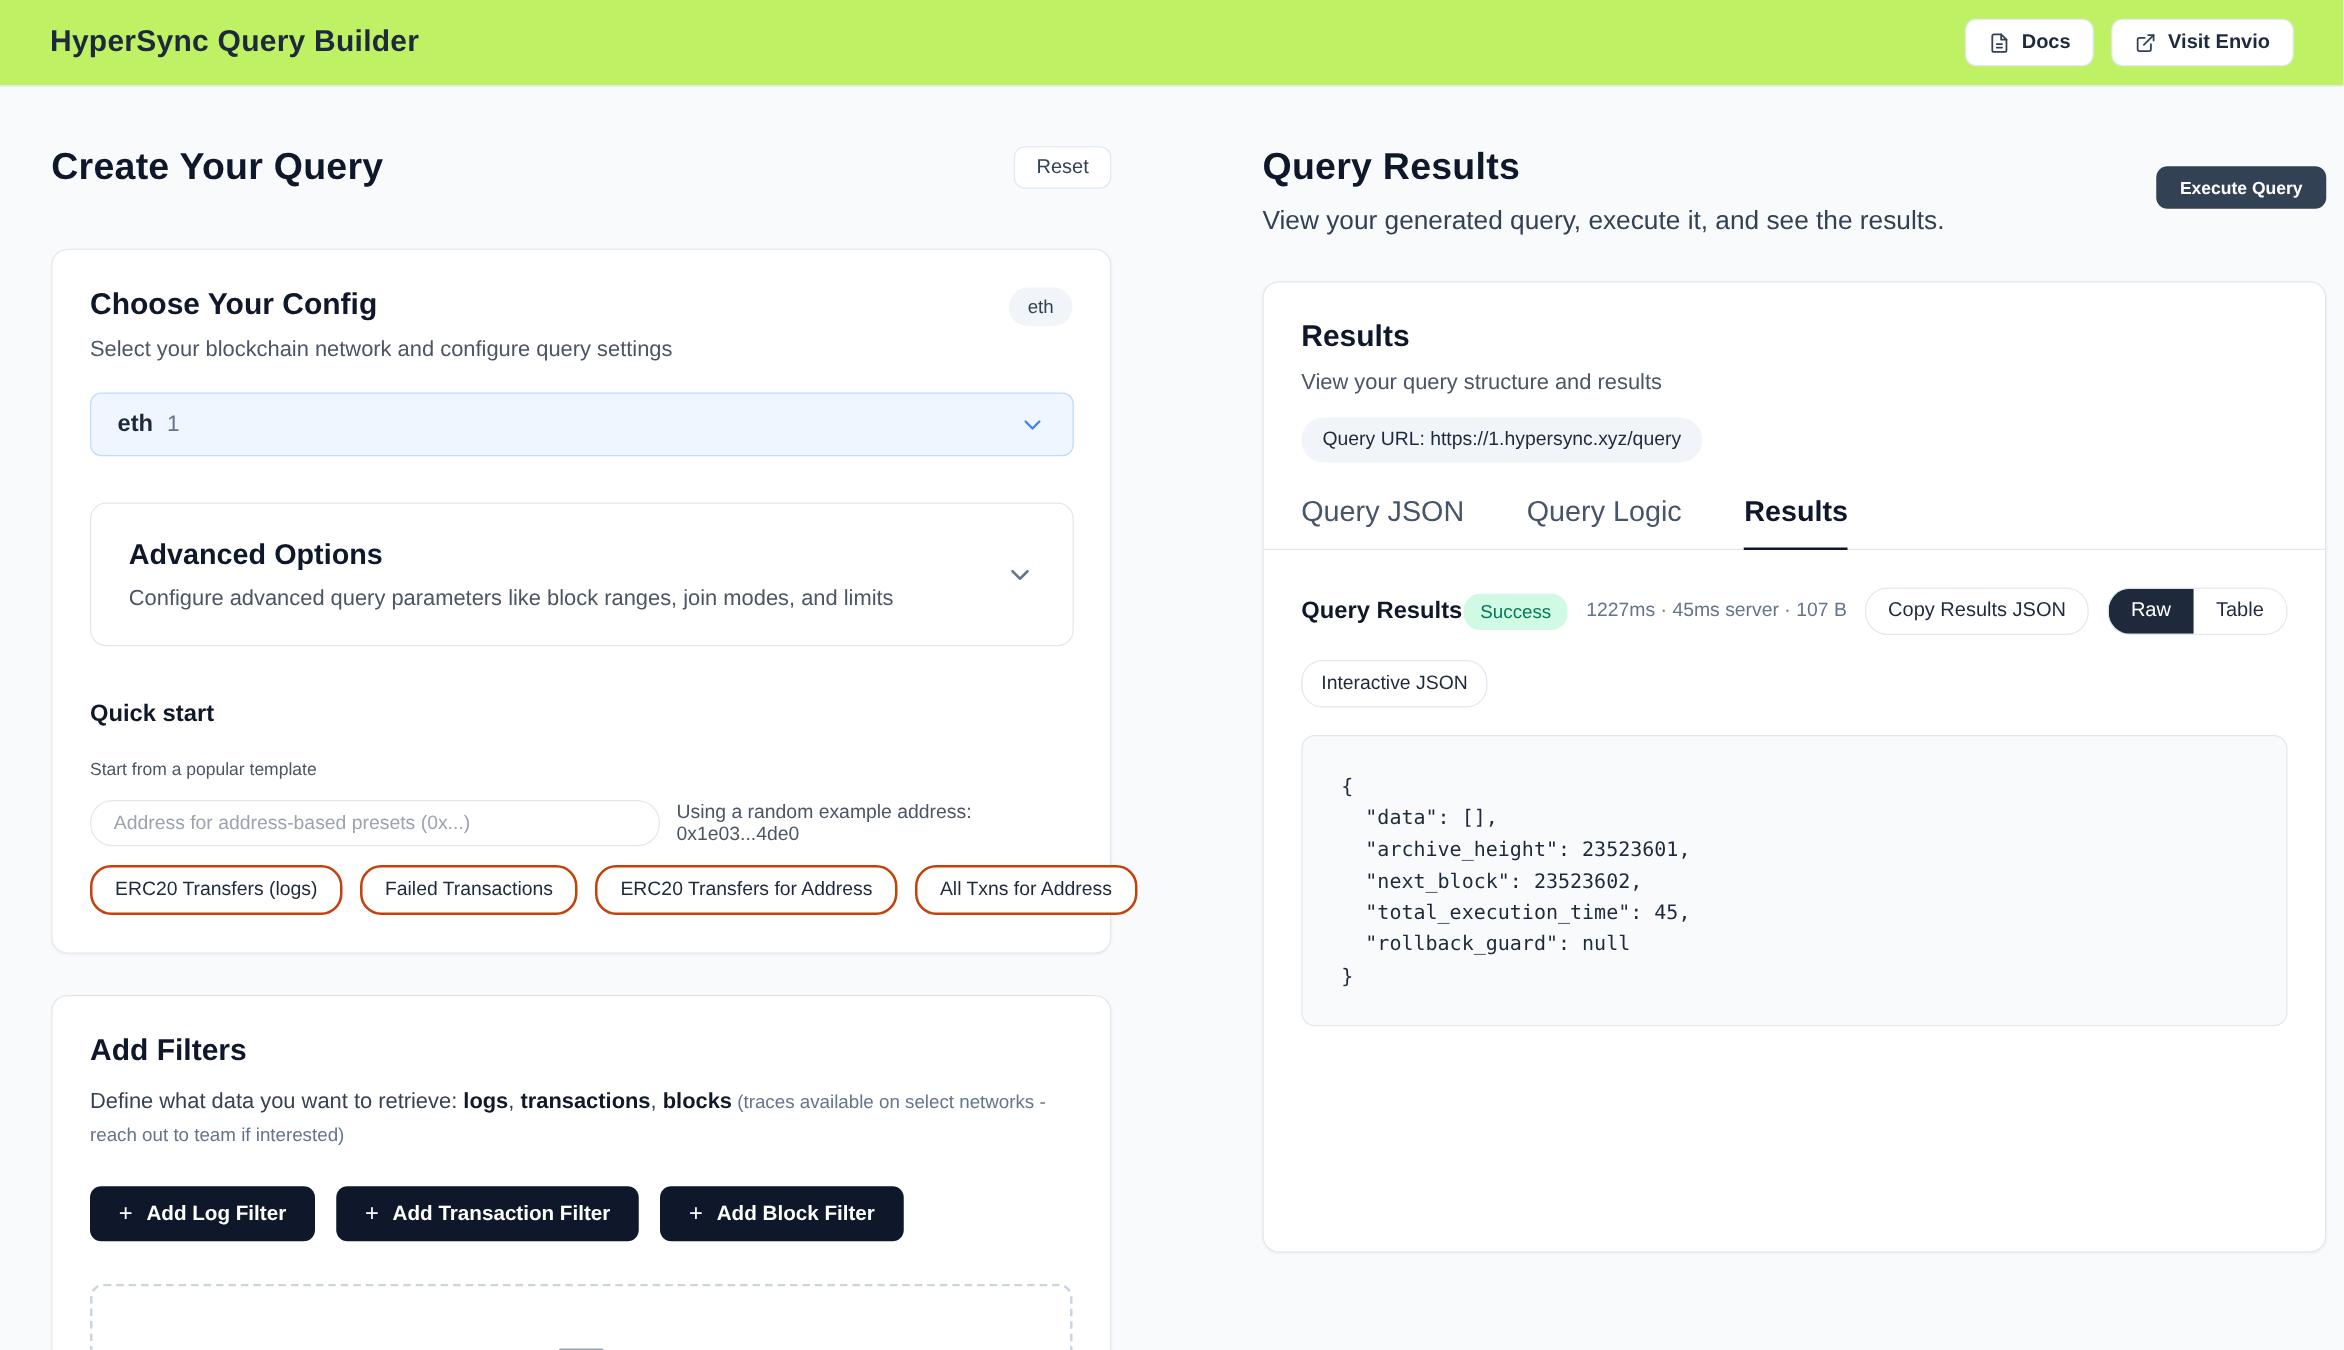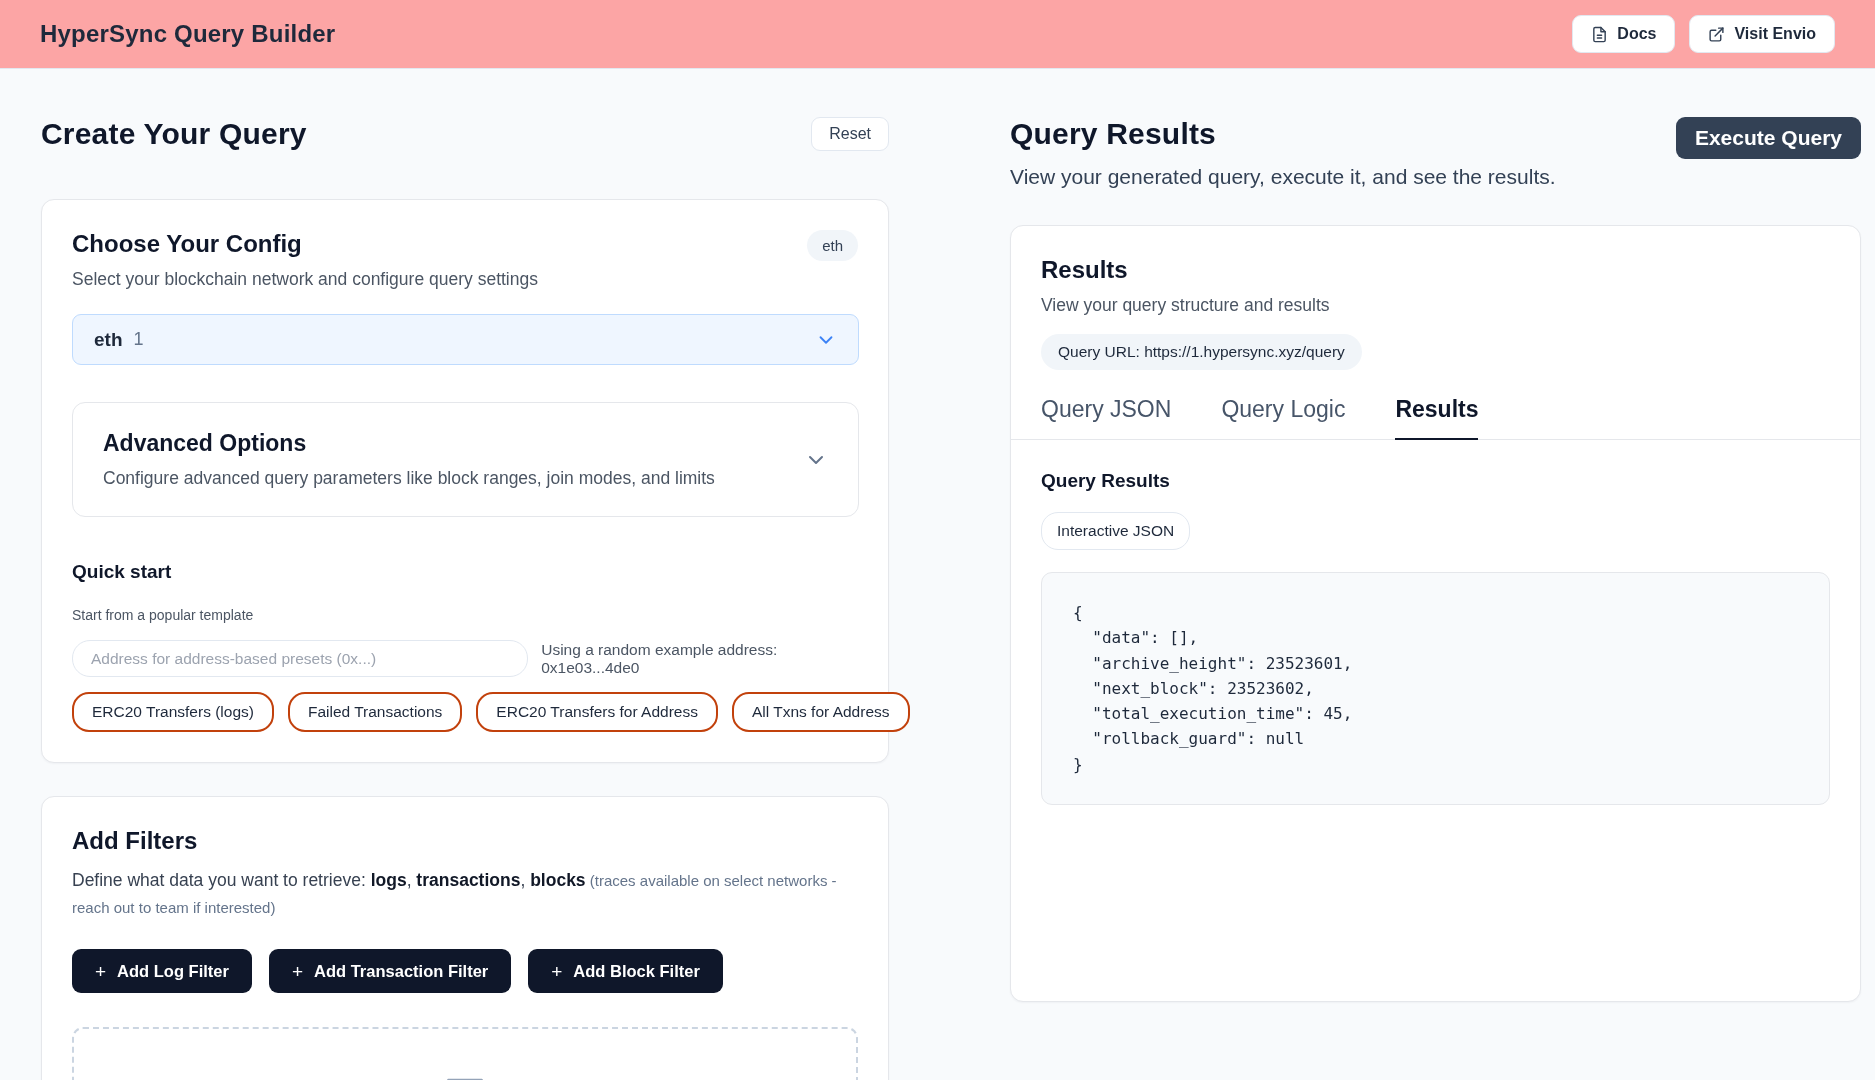--- a/index.html
+++ b/index.html
@@ -11,7 +11,7 @@
   }
   
   .header {
-    height:69px; background:#fca5a5; border-bottom:1px solid #e2e8f0;
+    height:69px; background:#bef264; border-bottom:1px solid #e2e8f0;
     display:flex; align-items:center; justify-content:space-between;
     padding:0 40px;
   }

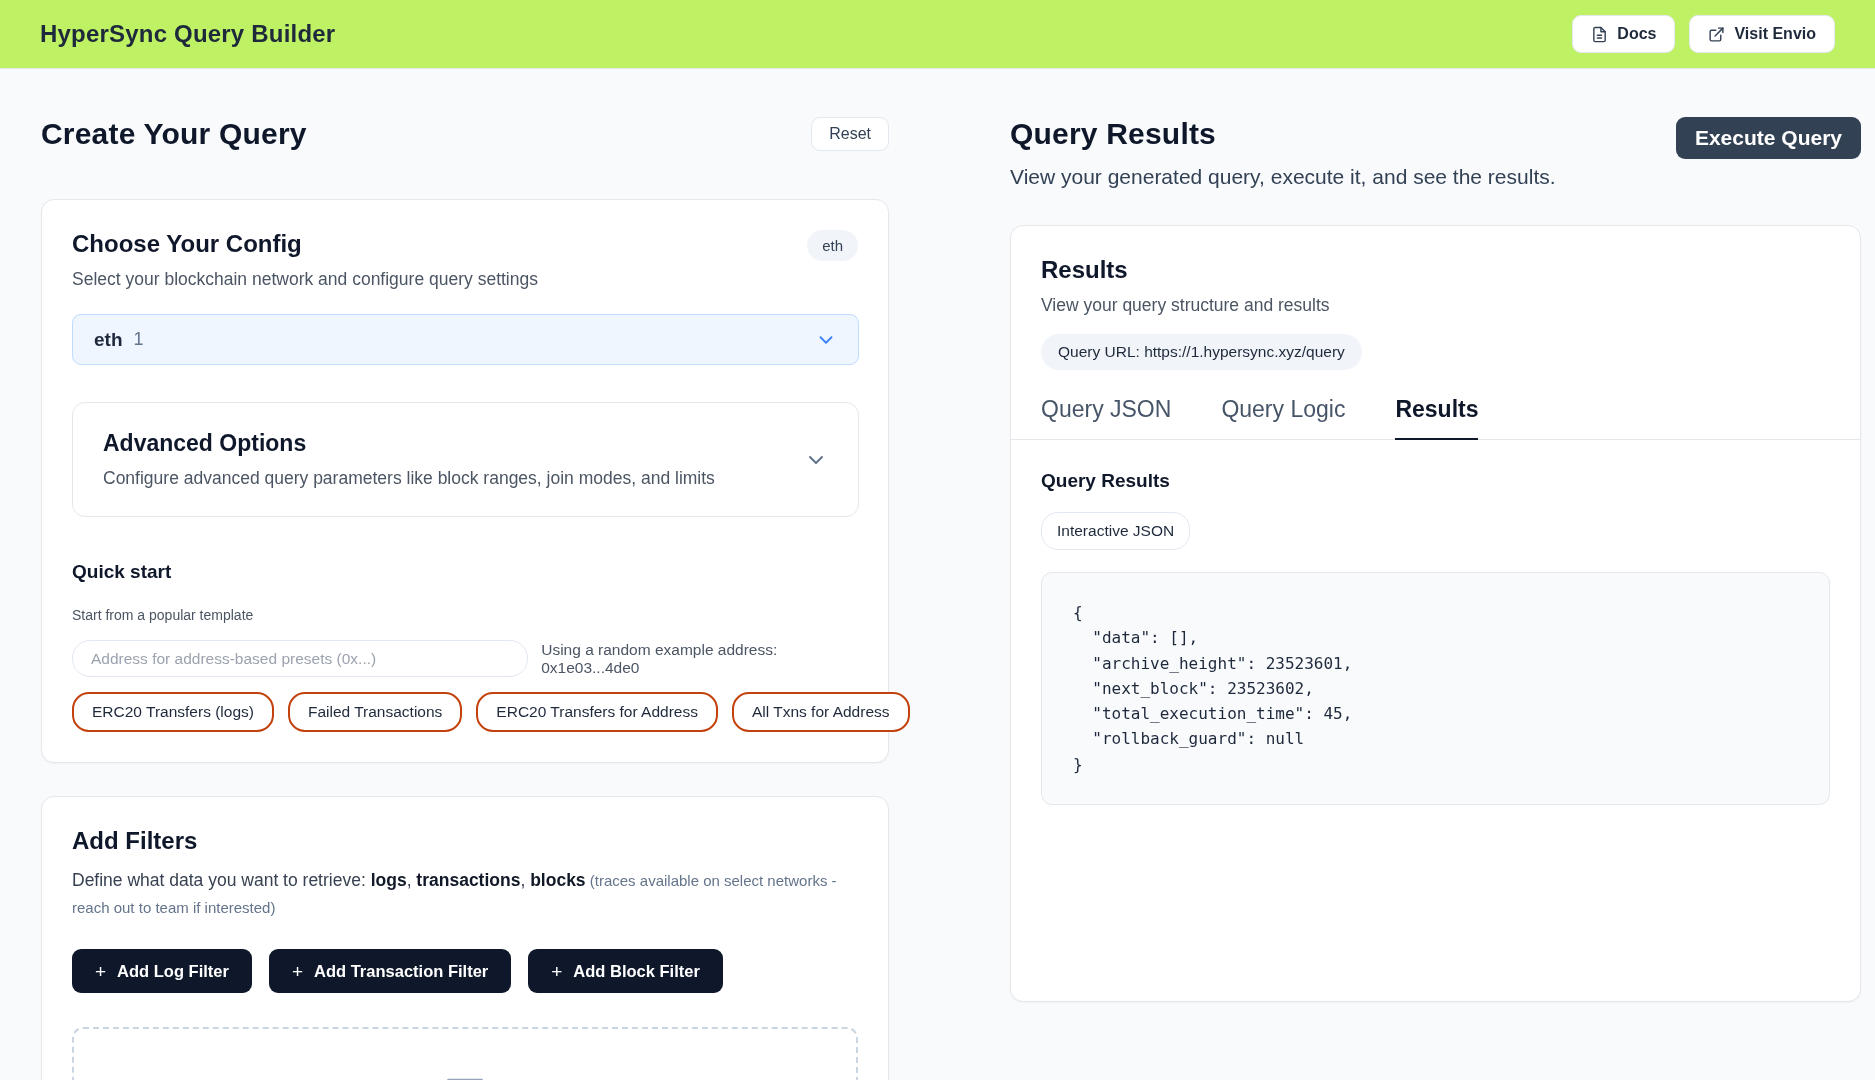--- a/index.html
+++ b/index.html
@@ -41,8 +41,8 @@
   }
   .execute-btn {
     background:#334155; color:#fff; border:none; border-radius:9px;
-    padding:9px 19px; font-size:21px; font-weight:600; cursor:pointer;
-    font-family:inherit; 
+    padding:9px 19px; font-size:14px; font-weight:600; cursor:pointer;
+    font-family:inherit; margin-top:16px;
   }
 
   

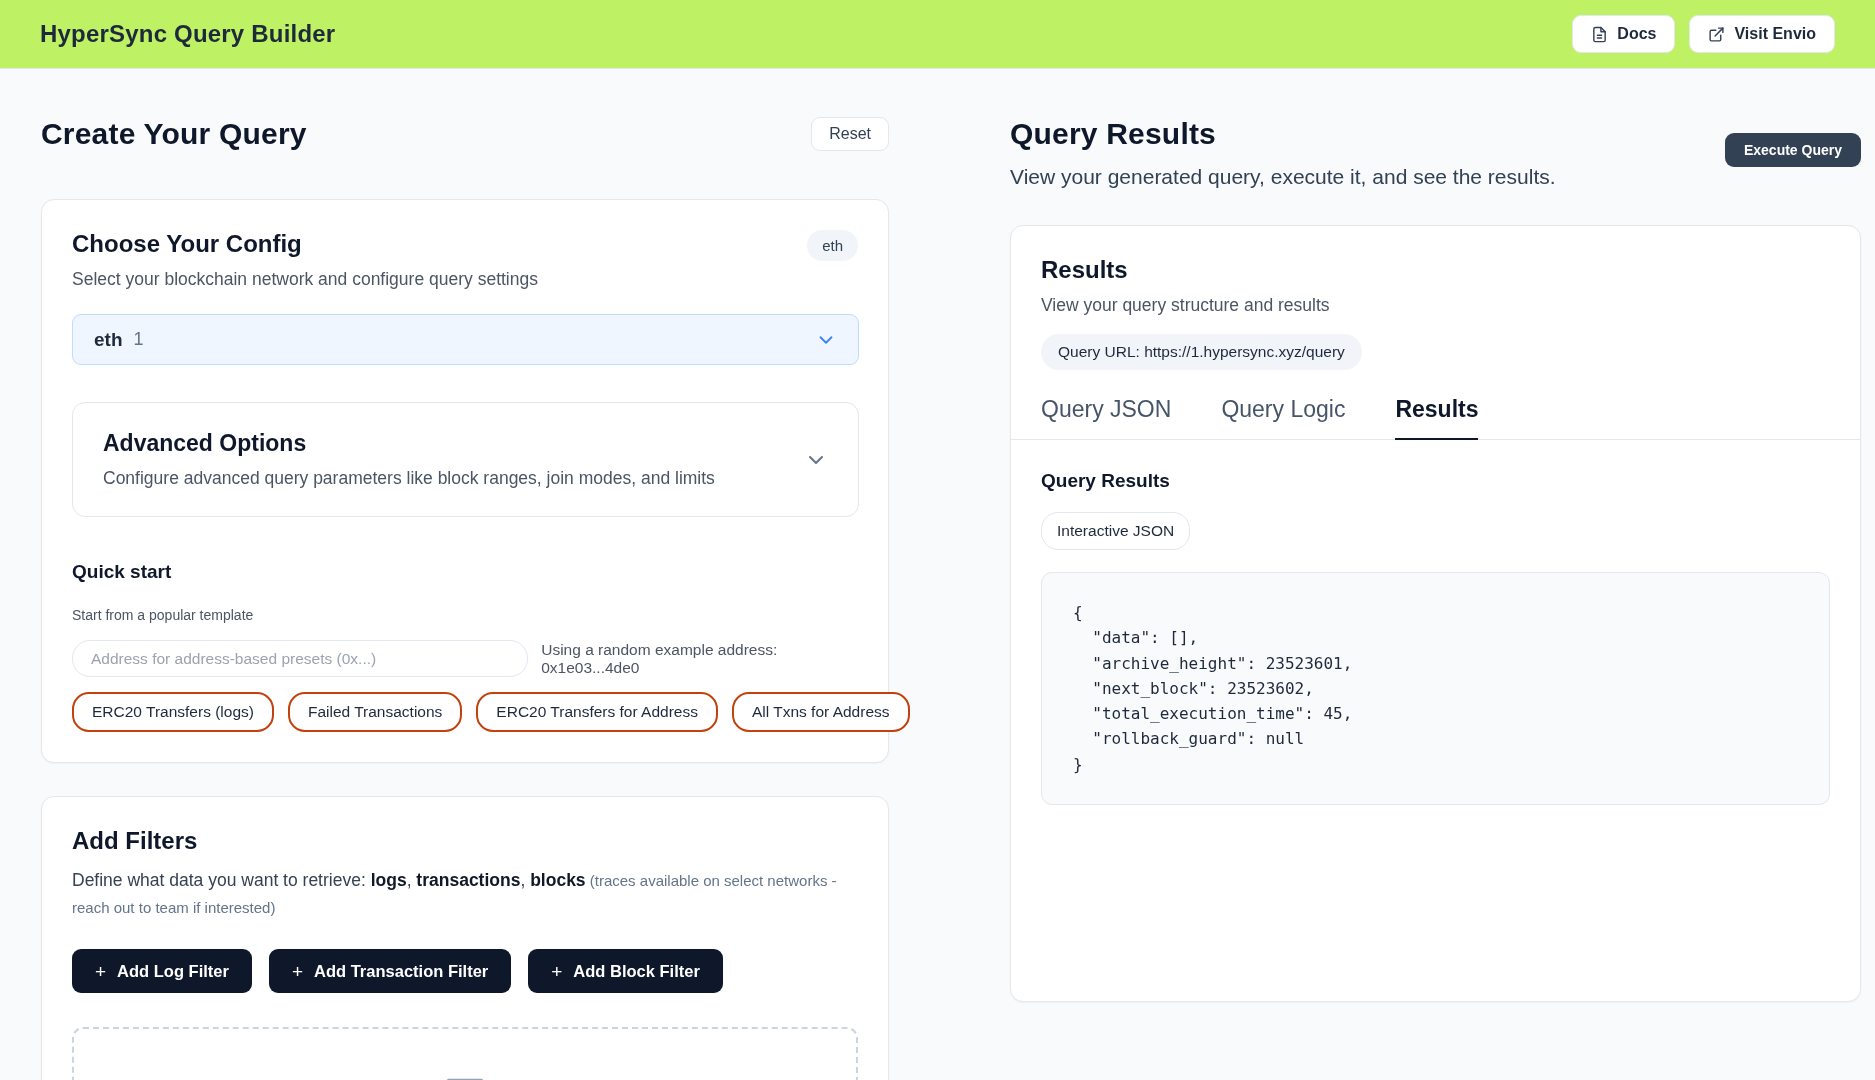--- a/index.html
+++ b/index.html
@@ -297,6 +297,15 @@
 
       <div class="res-head">
         <div class="res-title">Query Results</div>
+        <div class="res-meta">
+          <span class="success-badge">Success</span>
+          <span class="timing">1227ms · 45ms server · 107 B</span>
+          <button class="copy-btn">Copy Results JSON</button>
+          <div class="seg">
+            <button class="seg-btn active">Raw</button>
+            <button class="seg-btn">Table</button>
+          </div>
+        </div>
       </div>
 
       <button class="interactive-btn">Interactive JSON</button>

